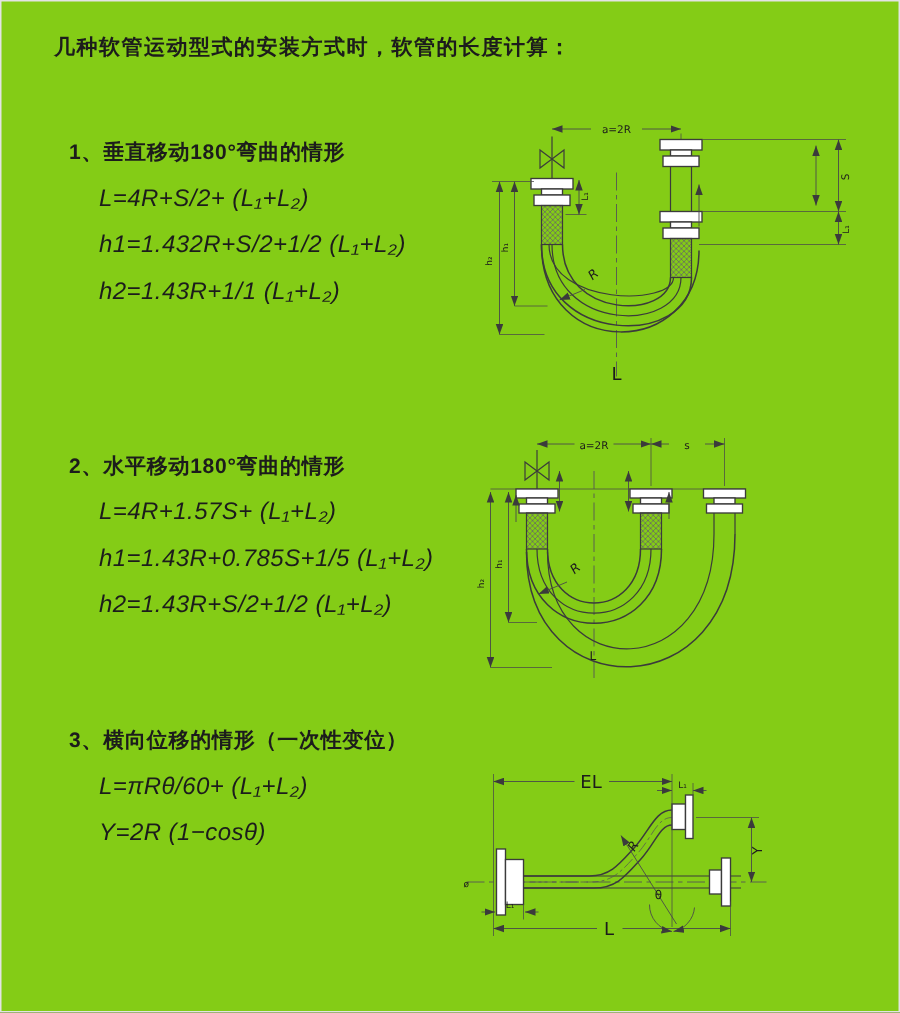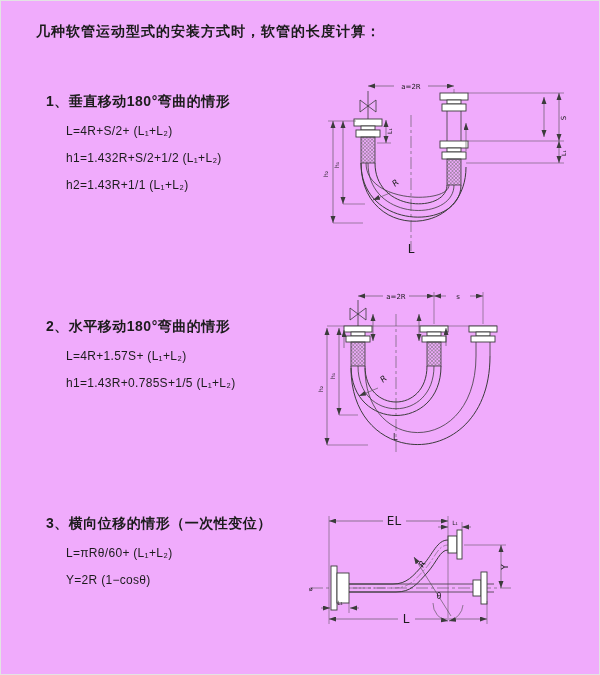--- a/index.html
+++ b/index.html
@@ -5,7 +5,7 @@
   html,body{margin:0;padding:0;background:#888;}
   .page{
     position:relative;width:600px;height:675px;margin:0 auto;
-    background:#f0abfc;border:1px solid #e3e3e3;box-sizing:border-box;
+    background:#84cc16;border:1px solid #e3e3e3;box-sizing:border-box;
     font-family:"Liberation Sans","DejaVu Sans",sans-serif;color:#1c1c1c;
     overflow:hidden;
   }

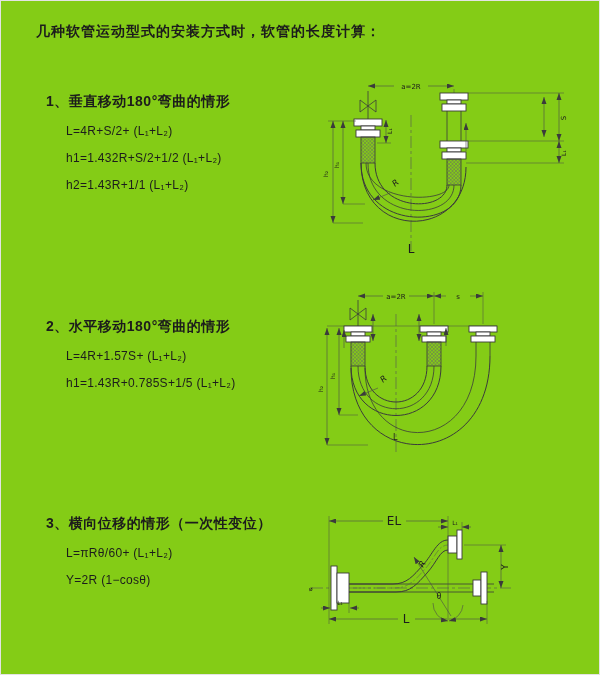--- a/index.html
+++ b/index.html
@@ -18,7 +18,7 @@
   .sec2{top:301px;margin-top:16px;}
   .sec3{top:514px;}
   .sec-heading{font-size:14px;font-weight:600;letter-spacing:.5px;white-space:nowrap;}
-  .formula{margin:13px 0 0 20px;font-size:12px;letter-spacing:.3px;white-space:nowrap;}
+  .formula{margin:13px 0 0 20px;font-size:16px;letter-spacing:.3px;white-space:nowrap;font-style:italic;}
   .diagram{position:absolute;}
   .dia1{left:315px;top:72px;}
   .dia2{left:312px;top:283px;}

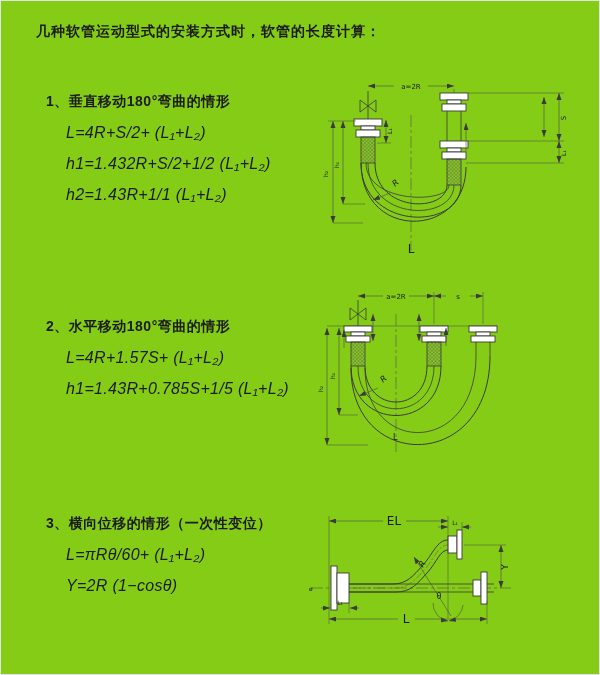--- a/index.html
+++ b/index.html
@@ -15,7 +15,7 @@
   }
   .section{position:absolute;left:45px;width:270px;}
   .sec1{top:92px;}
-  .sec2{top:301px;margin-top:16px;}
+  .sec2{top:301px;}
   .sec3{top:514px;}
   .sec-heading{font-size:14px;font-weight:600;letter-spacing:.5px;white-space:nowrap;}
   .formula{margin:13px 0 0 20px;font-size:16px;letter-spacing:.3px;white-space:nowrap;font-style:italic;}

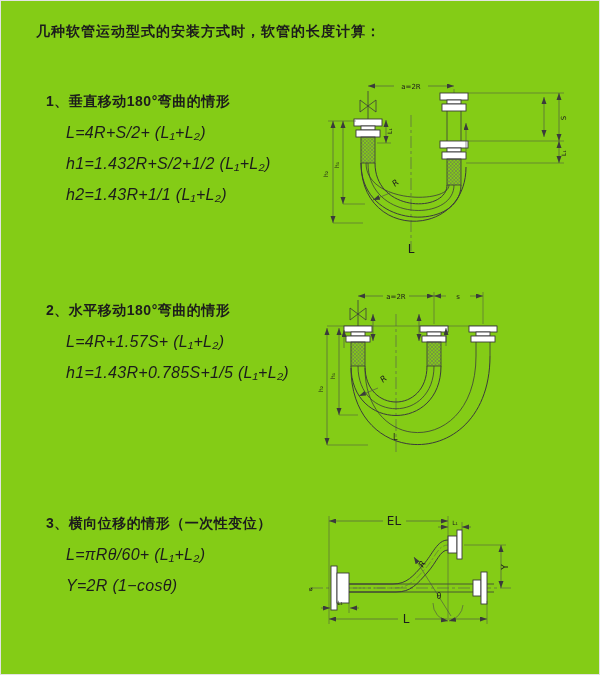--- a/index.html
+++ b/index.html
@@ -55,6 +55,7 @@
     <div class="sec-heading">2、水平移动180°弯曲的情形</div>
     <div class="formula">L=4R+1.57S+ (L₁+L₂)</div>
     <div class="formula">h1=1.43R+0.785S+1/5 (L₁+L₂)</div>
+    <div class="formula">h2=1.43R+S/2+1/2 (L₁+L₂)</div>
   </div>
 
   <div class="section sec3">

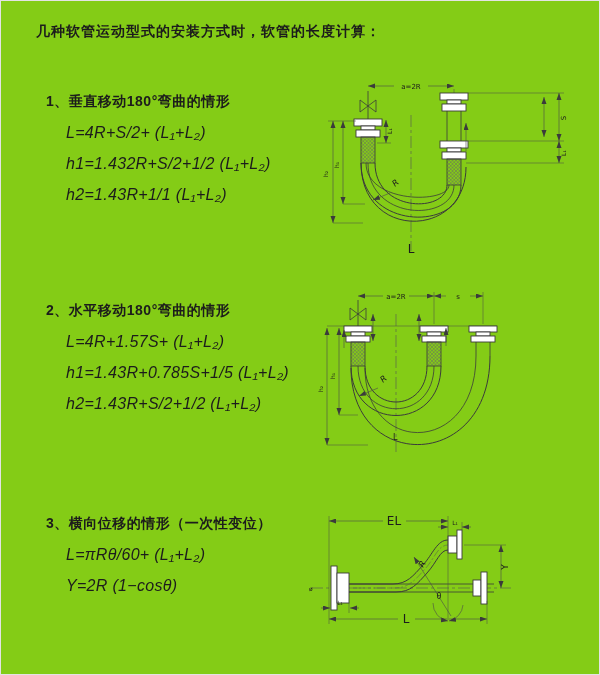--- a/index.html
+++ b/index.html
@@ -16,7 +16,7 @@
   .section{position:absolute;left:45px;width:270px;}
   .sec1{top:92px;}
   .sec2{top:301px;}
-  .sec3{top:514px;}
+  .sec3{top:484px;}
   .sec-heading{font-size:14px;font-weight:600;letter-spacing:.5px;white-space:nowrap;}
   .formula{margin:13px 0 0 20px;font-size:16px;letter-spacing:.3px;white-space:nowrap;font-style:italic;}
   .diagram{position:absolute;}

